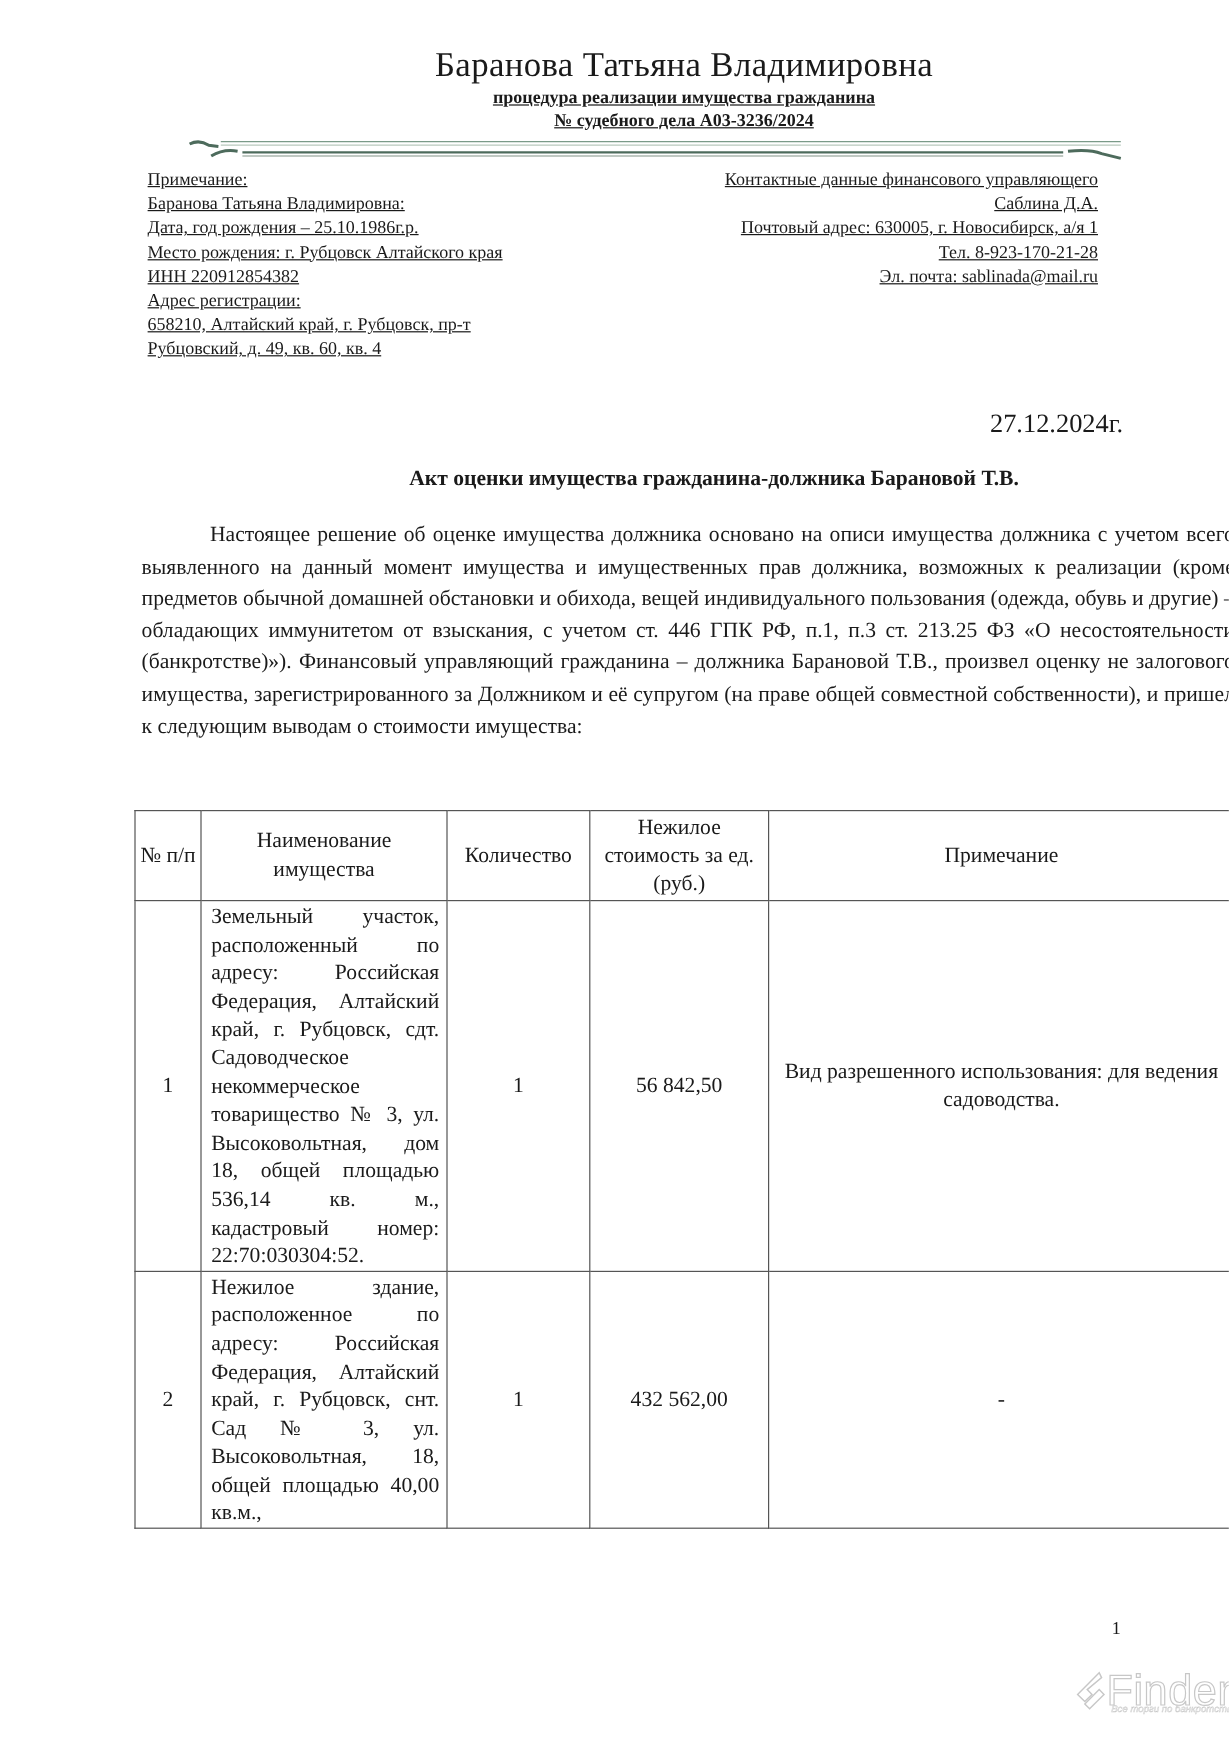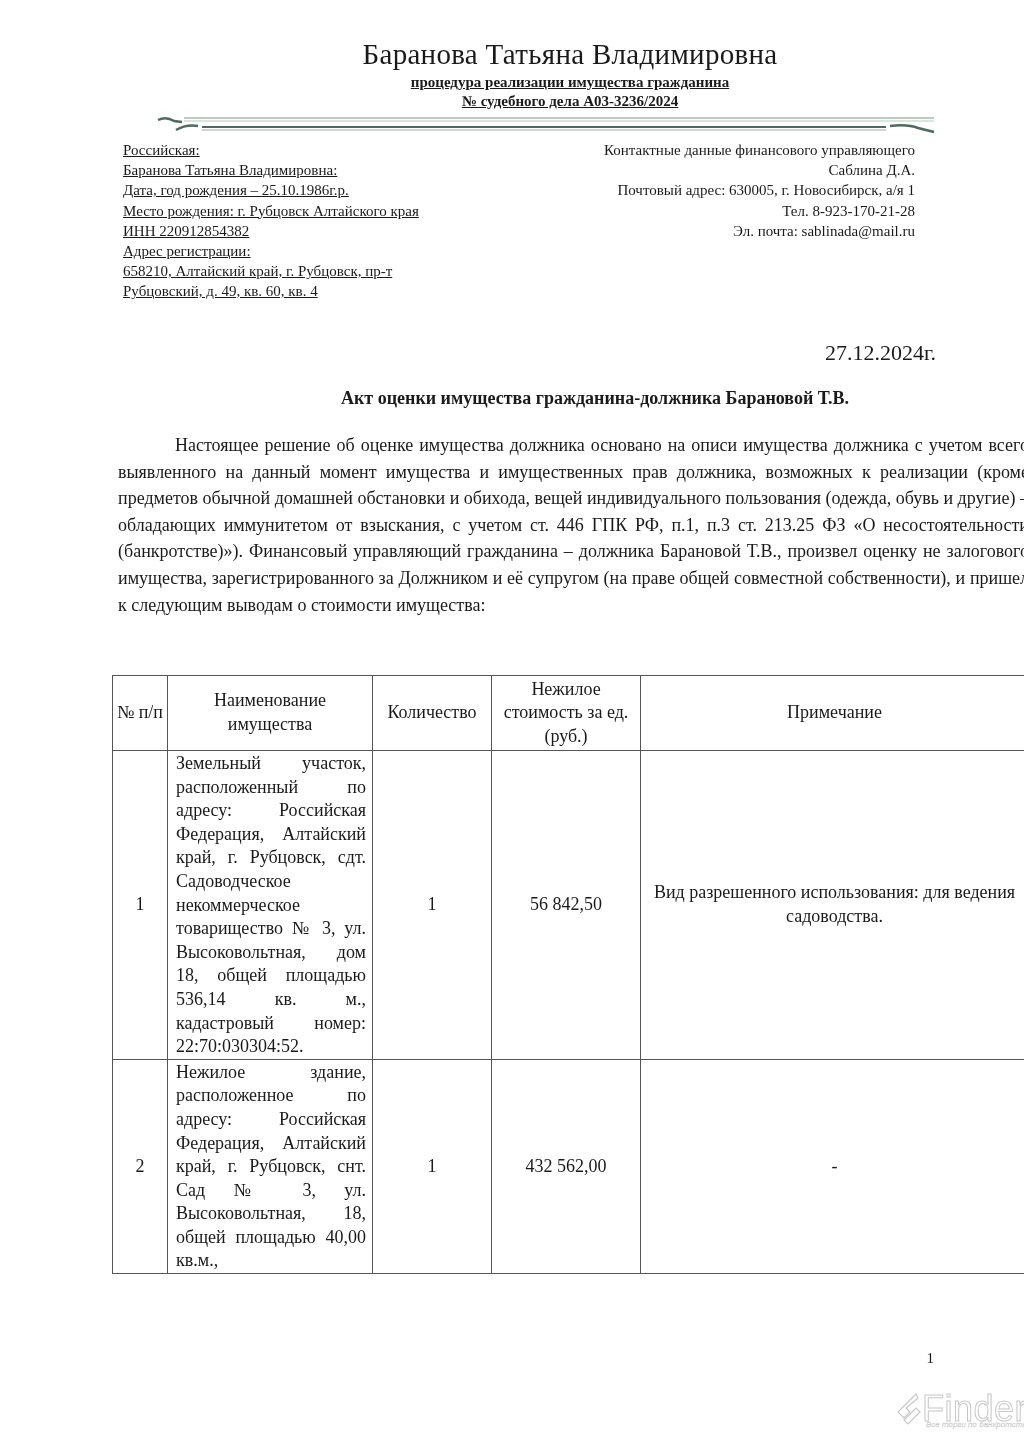--- a/index.html
+++ b/index.html
@@ -94,7 +94,7 @@
   </svg>
 
   <div class="left-block">
-    <div>Российская:</div>
+    <div>Примечание:</div>
     <div>Баранова Татьяна Владимировна:</div>
     <div>Дата, год рождения – 25.10.1986г.р.</div>
     <div>Место рождения: г. Рубцовск Алтайского края</div>

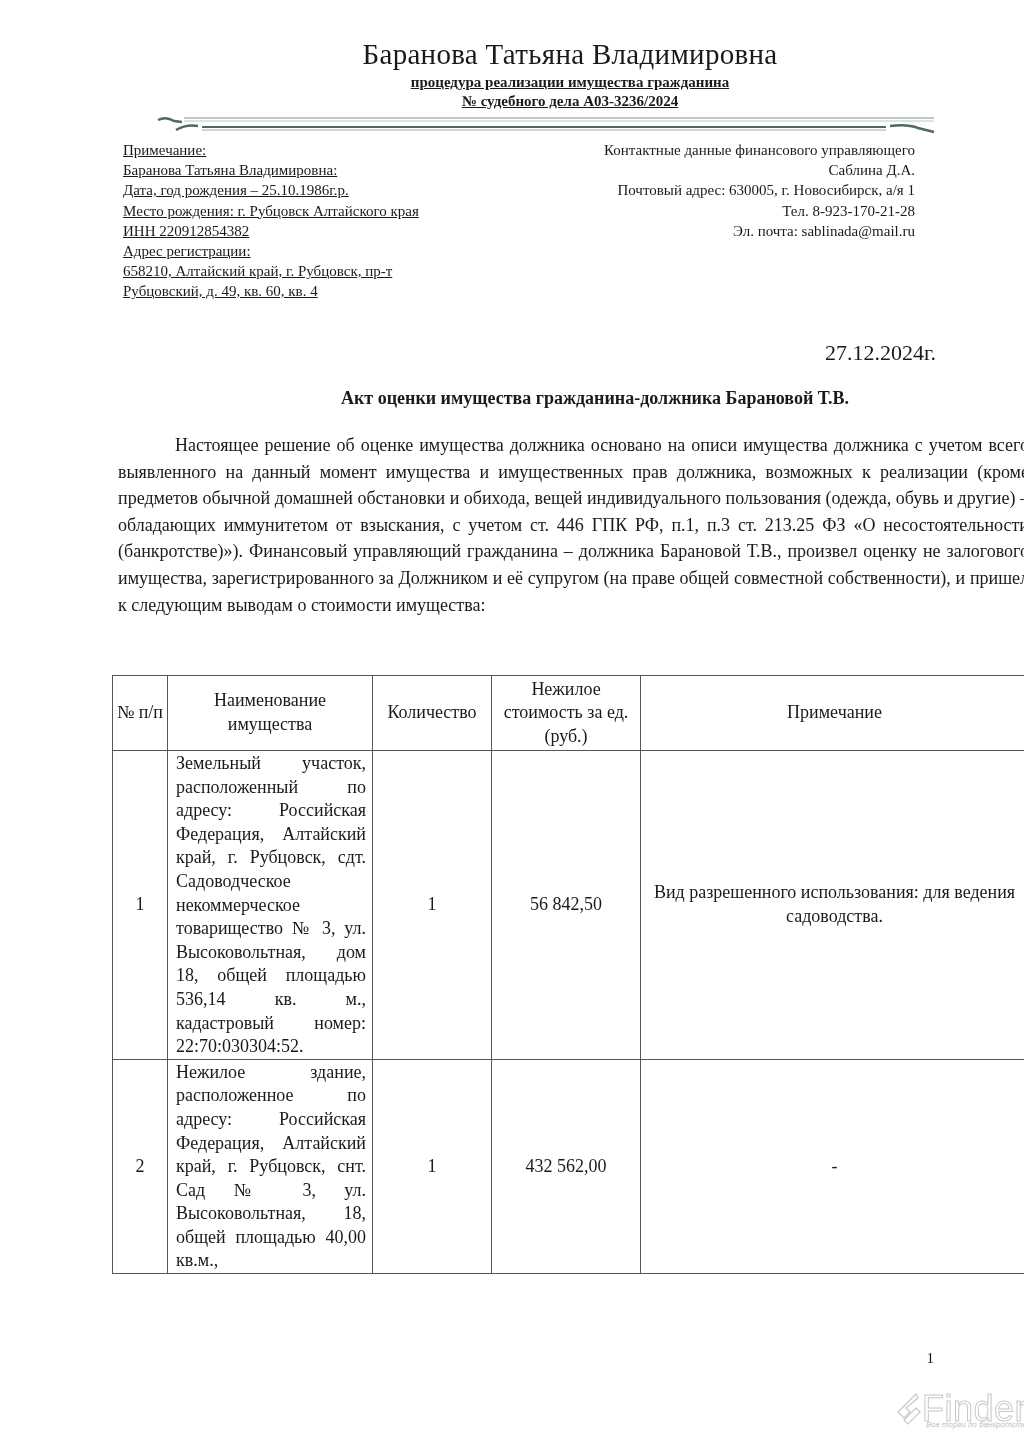--- a/index.html
+++ b/index.html
@@ -31,7 +31,7 @@
     position: absolute; right: 45px; top: 140px; width: 420px; text-align: right;
     font-size: 15px; line-height: 20.2px;
   }
-  .right-block div { white-space: nowrap; }
+  .right-block div { text-decoration: underline; white-space: nowrap; }
 
   .act-date { position: absolute; right: 24px; top: 340px; font-size: 22px; }
   .act-title {

